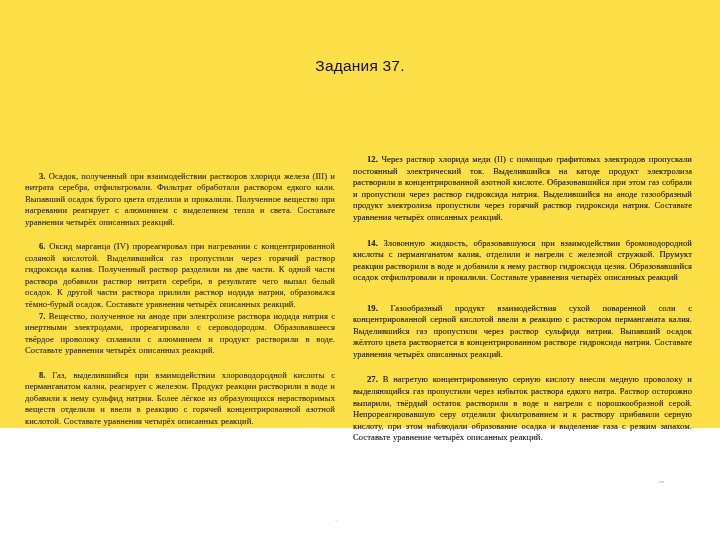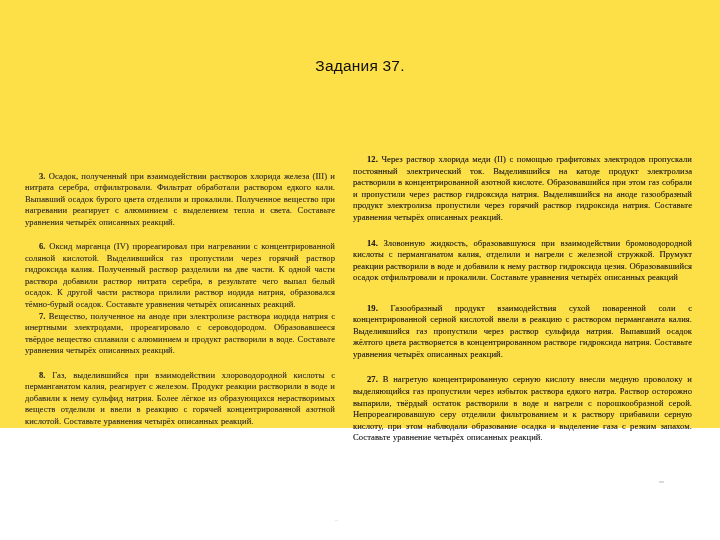--- a/index.html
+++ b/index.html
@@ -120,7 +120,7 @@
 
       <p class="task task-7">
         <span class="num">7.</span>
-        <span>Вещество, полученное на аноде при электролизе раствора иодида натрия с инертными электродами, прореагировало с сероводородом. Образовавшееся твёрдое вещество сплавили с алюминием и продукт растворили в воде. Составьте уравнения четырёх описанных реакций.</span>
+        <span>Вещество, полученное на аноде при электролизе раствора иодида натрия с инертными электродами, прореагировало с сероводородом. Образовавшееся твёрдое проволоку сплавили с алюминием и продукт растворили в воде. Составьте уравнения четырёх описанных реакций.</span>
       </p>
 
       <p class="task task-8">

